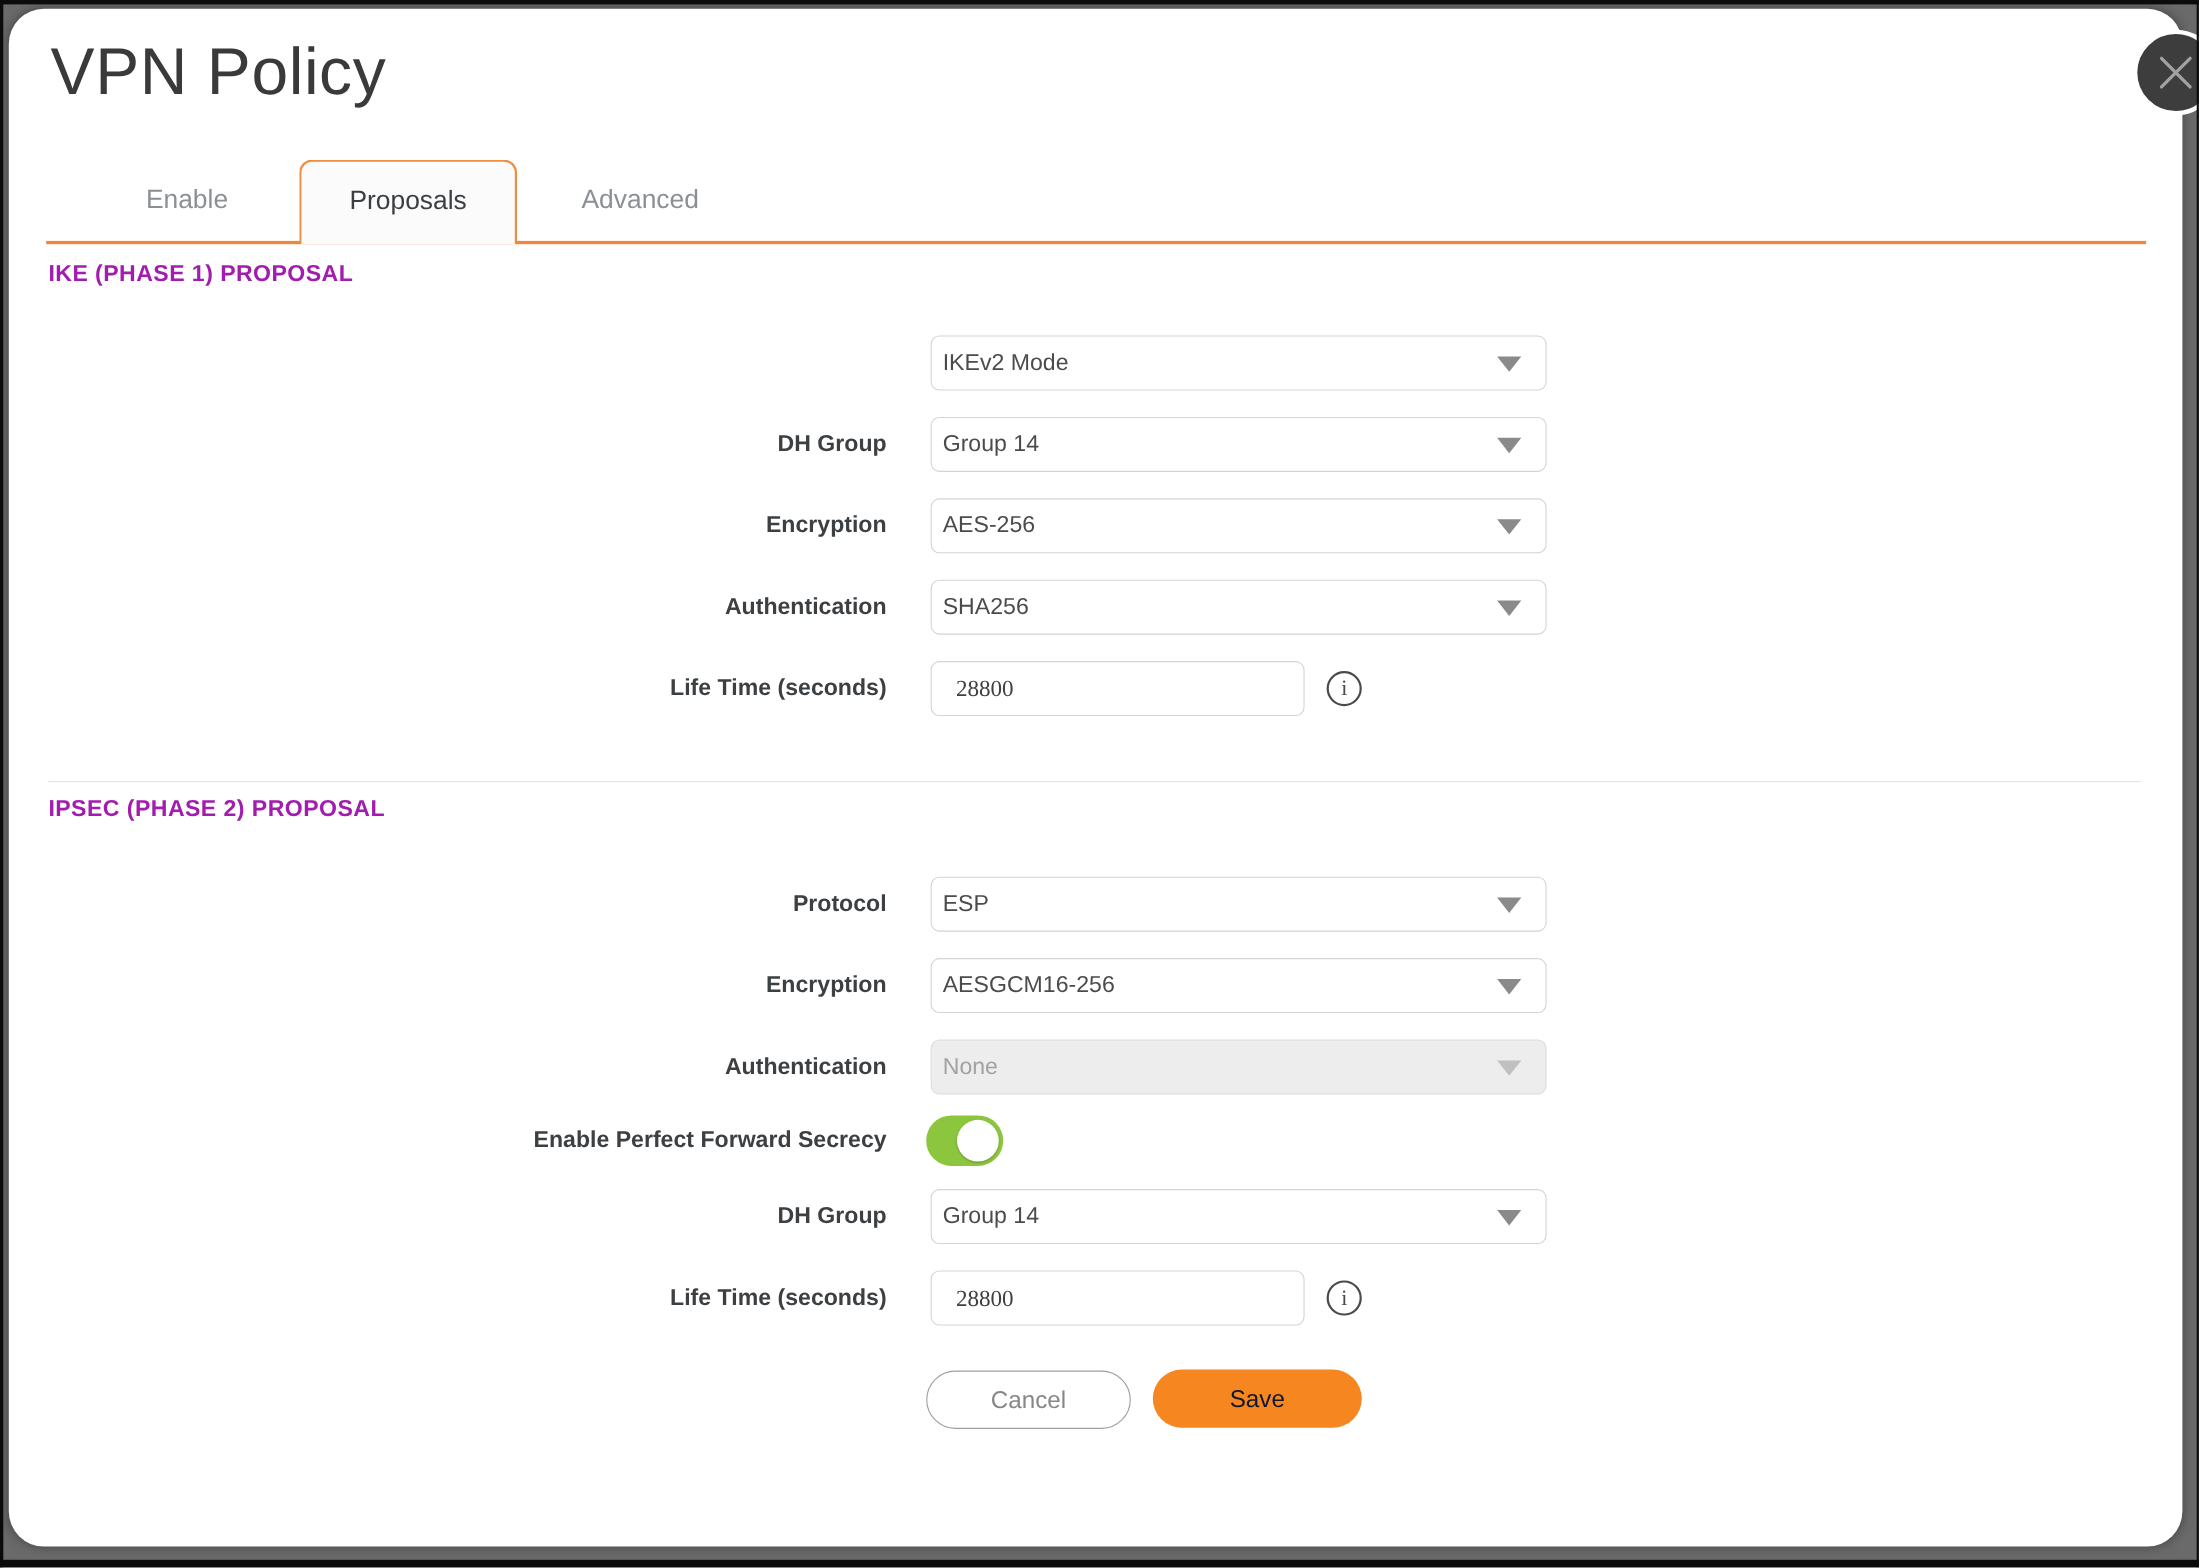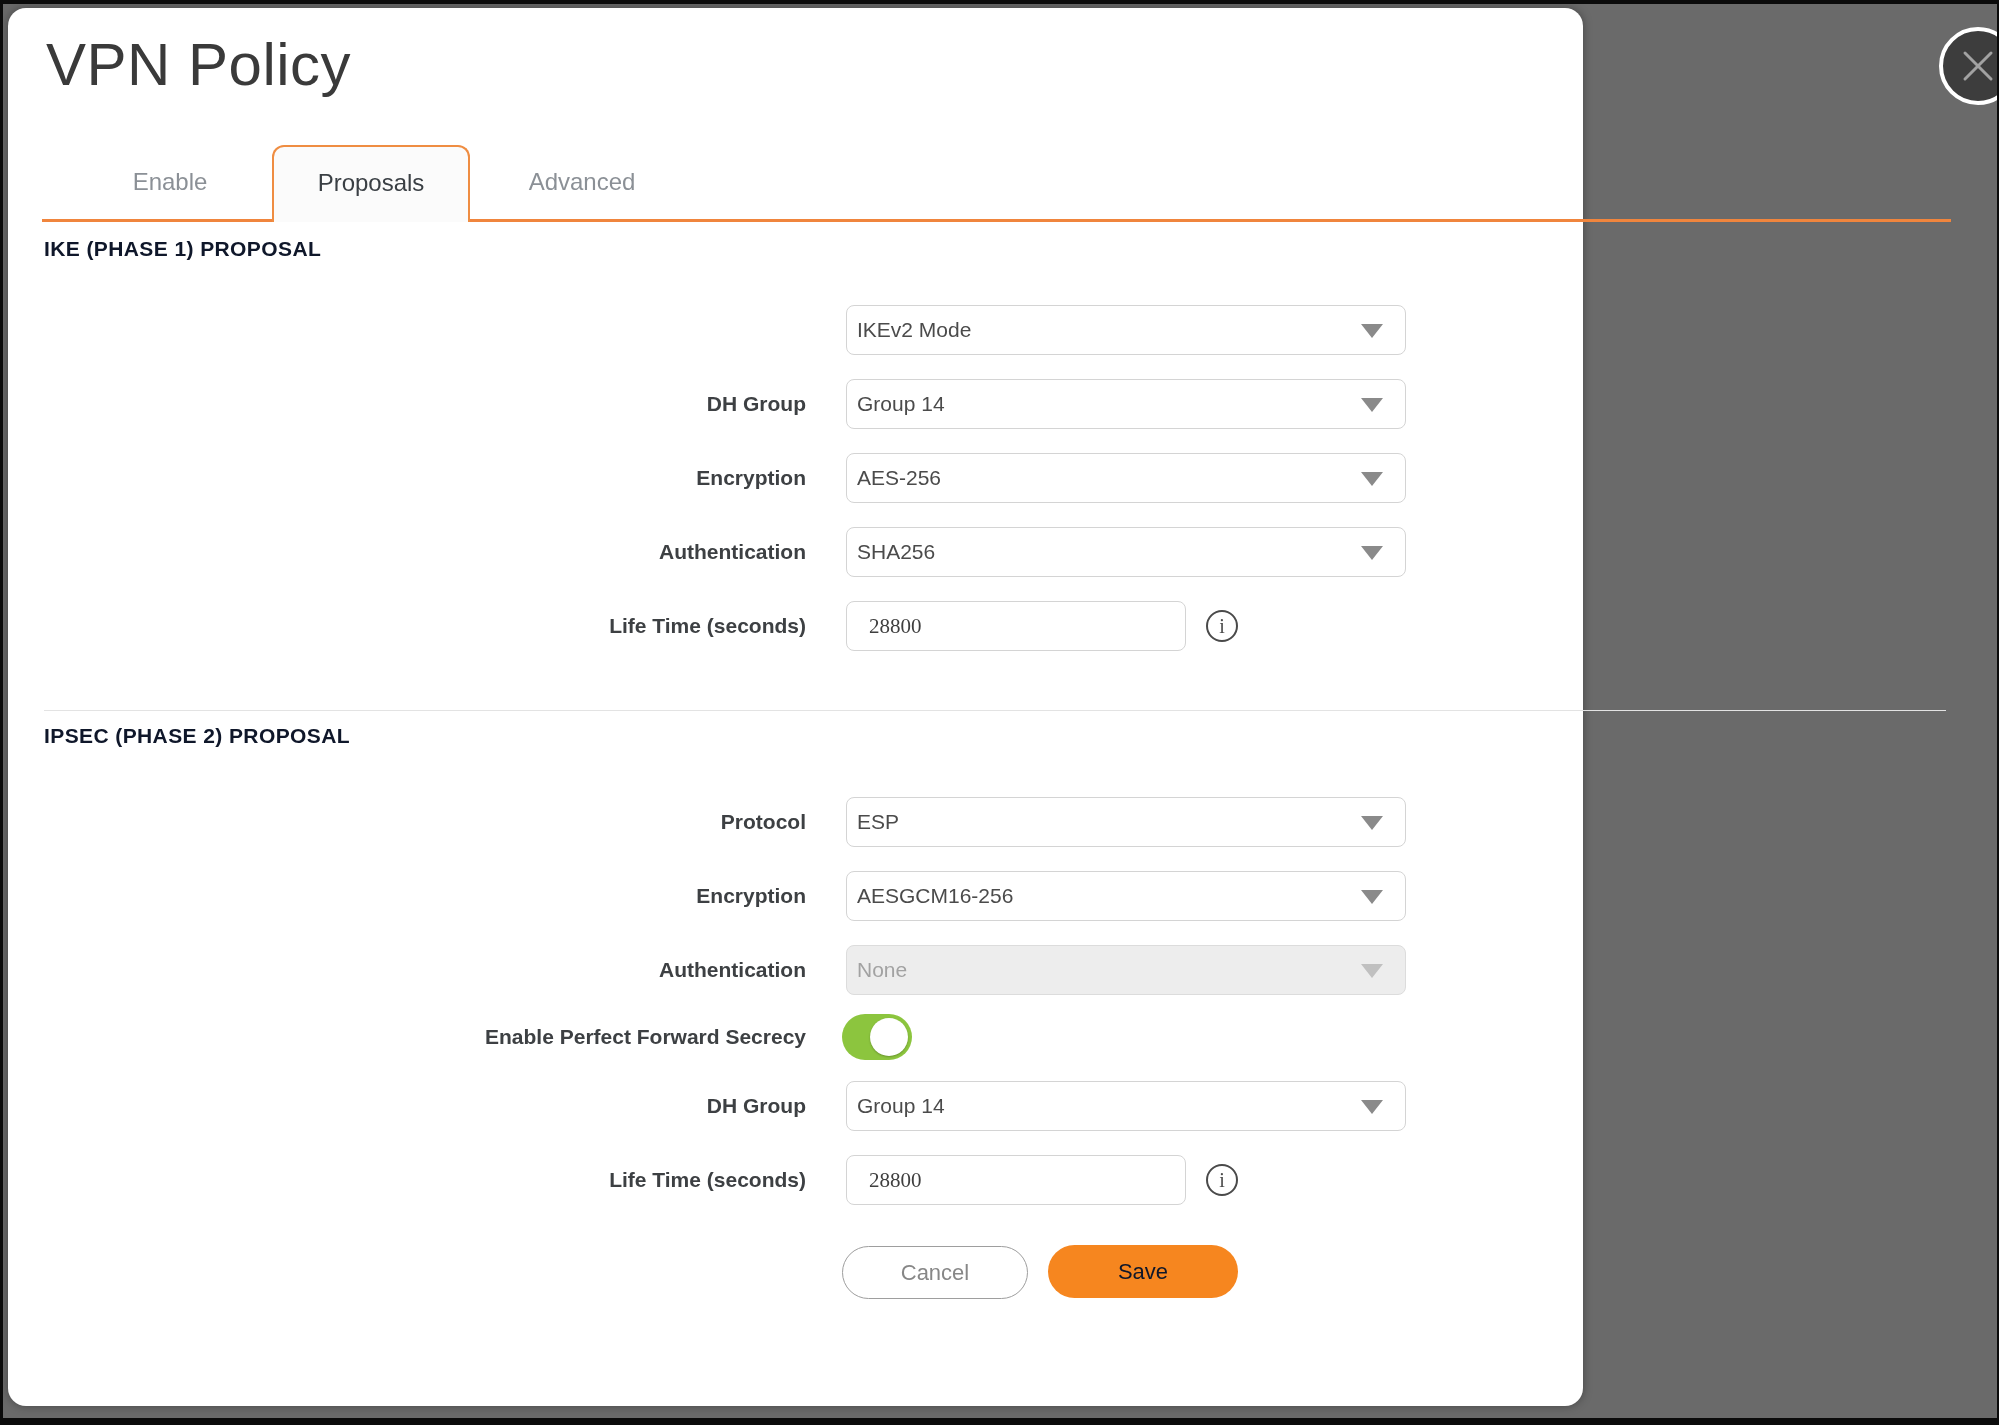--- a/index.html
+++ b/index.html
@@ -18,8 +18,8 @@
   .edge-right{right:0;top:0;width:2px;height:100%;}
 
   .dialog{
-    position:absolute;left:8px;top:8px;width:1575px;height:1398px;
-    background:#ffffff;border-radius:18px;
+    position:absolute;left:8px;top:8px;width:1976px;height:1398px;
+    background:#ffffff;border-radius:32px;
     box-shadow:0 0 10px rgba(0,0,0,.35);
     z-index:5;
   }

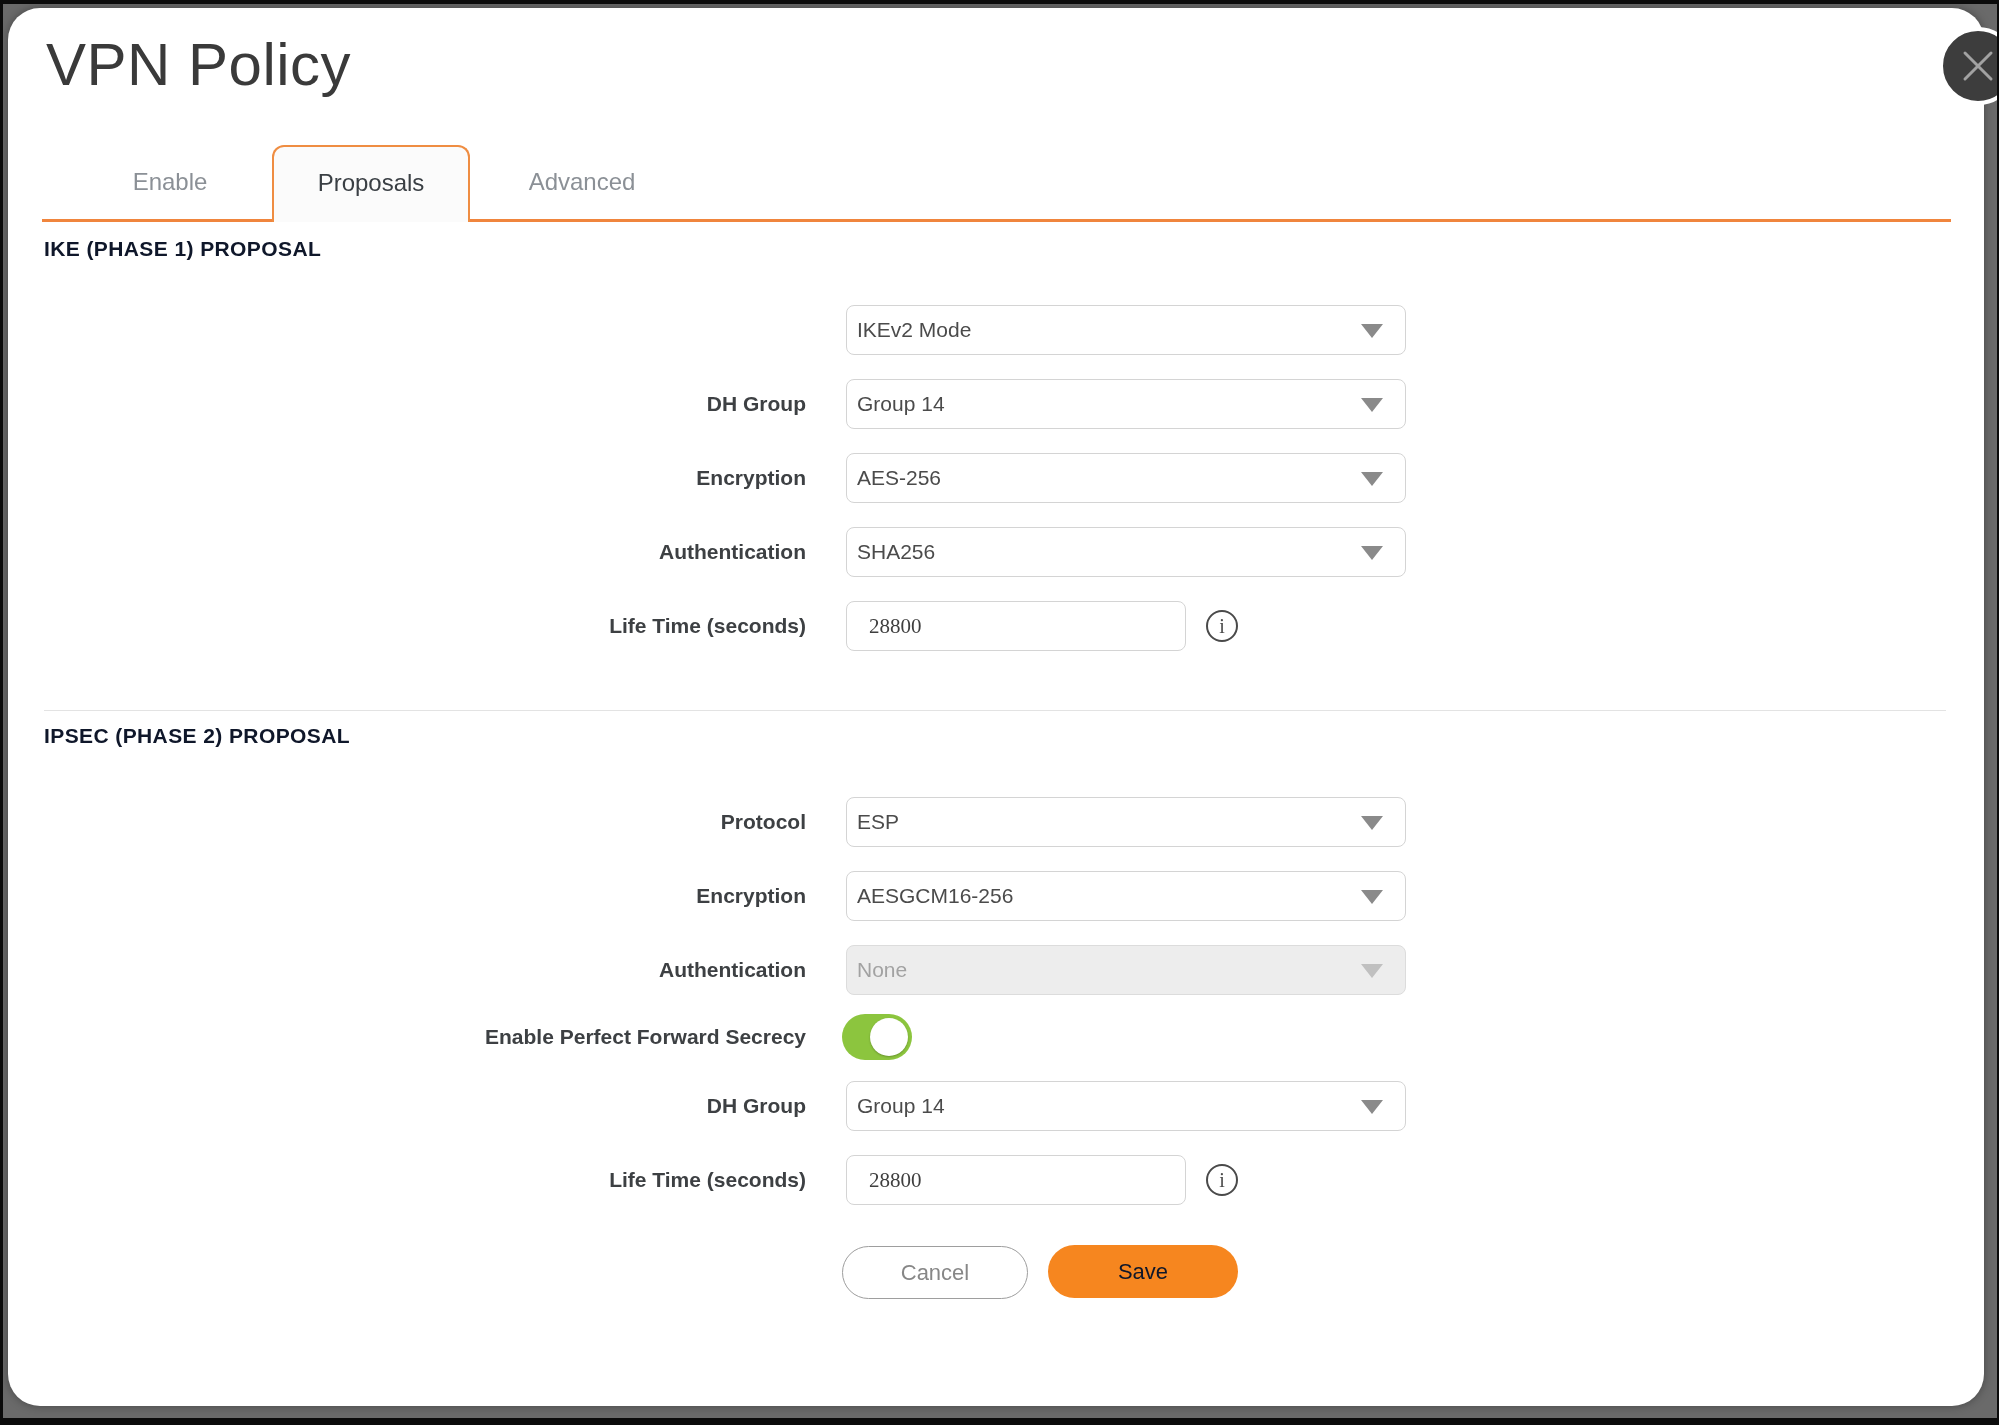--- a/index.html
+++ b/index.html
@@ -55,7 +55,7 @@
 
   .section-heading{
     position:absolute;left:36px;
-    font-size:21px;font-weight:700;color:#0f172a;letter-spacing:.4px;
+    font-size:21px;font-weight:700;color:#a21caf;letter-spacing:.4px;
   }
   .divider{
     position:absolute;left:36px;width:1902px;height:1px;background:#e3e3e3;

